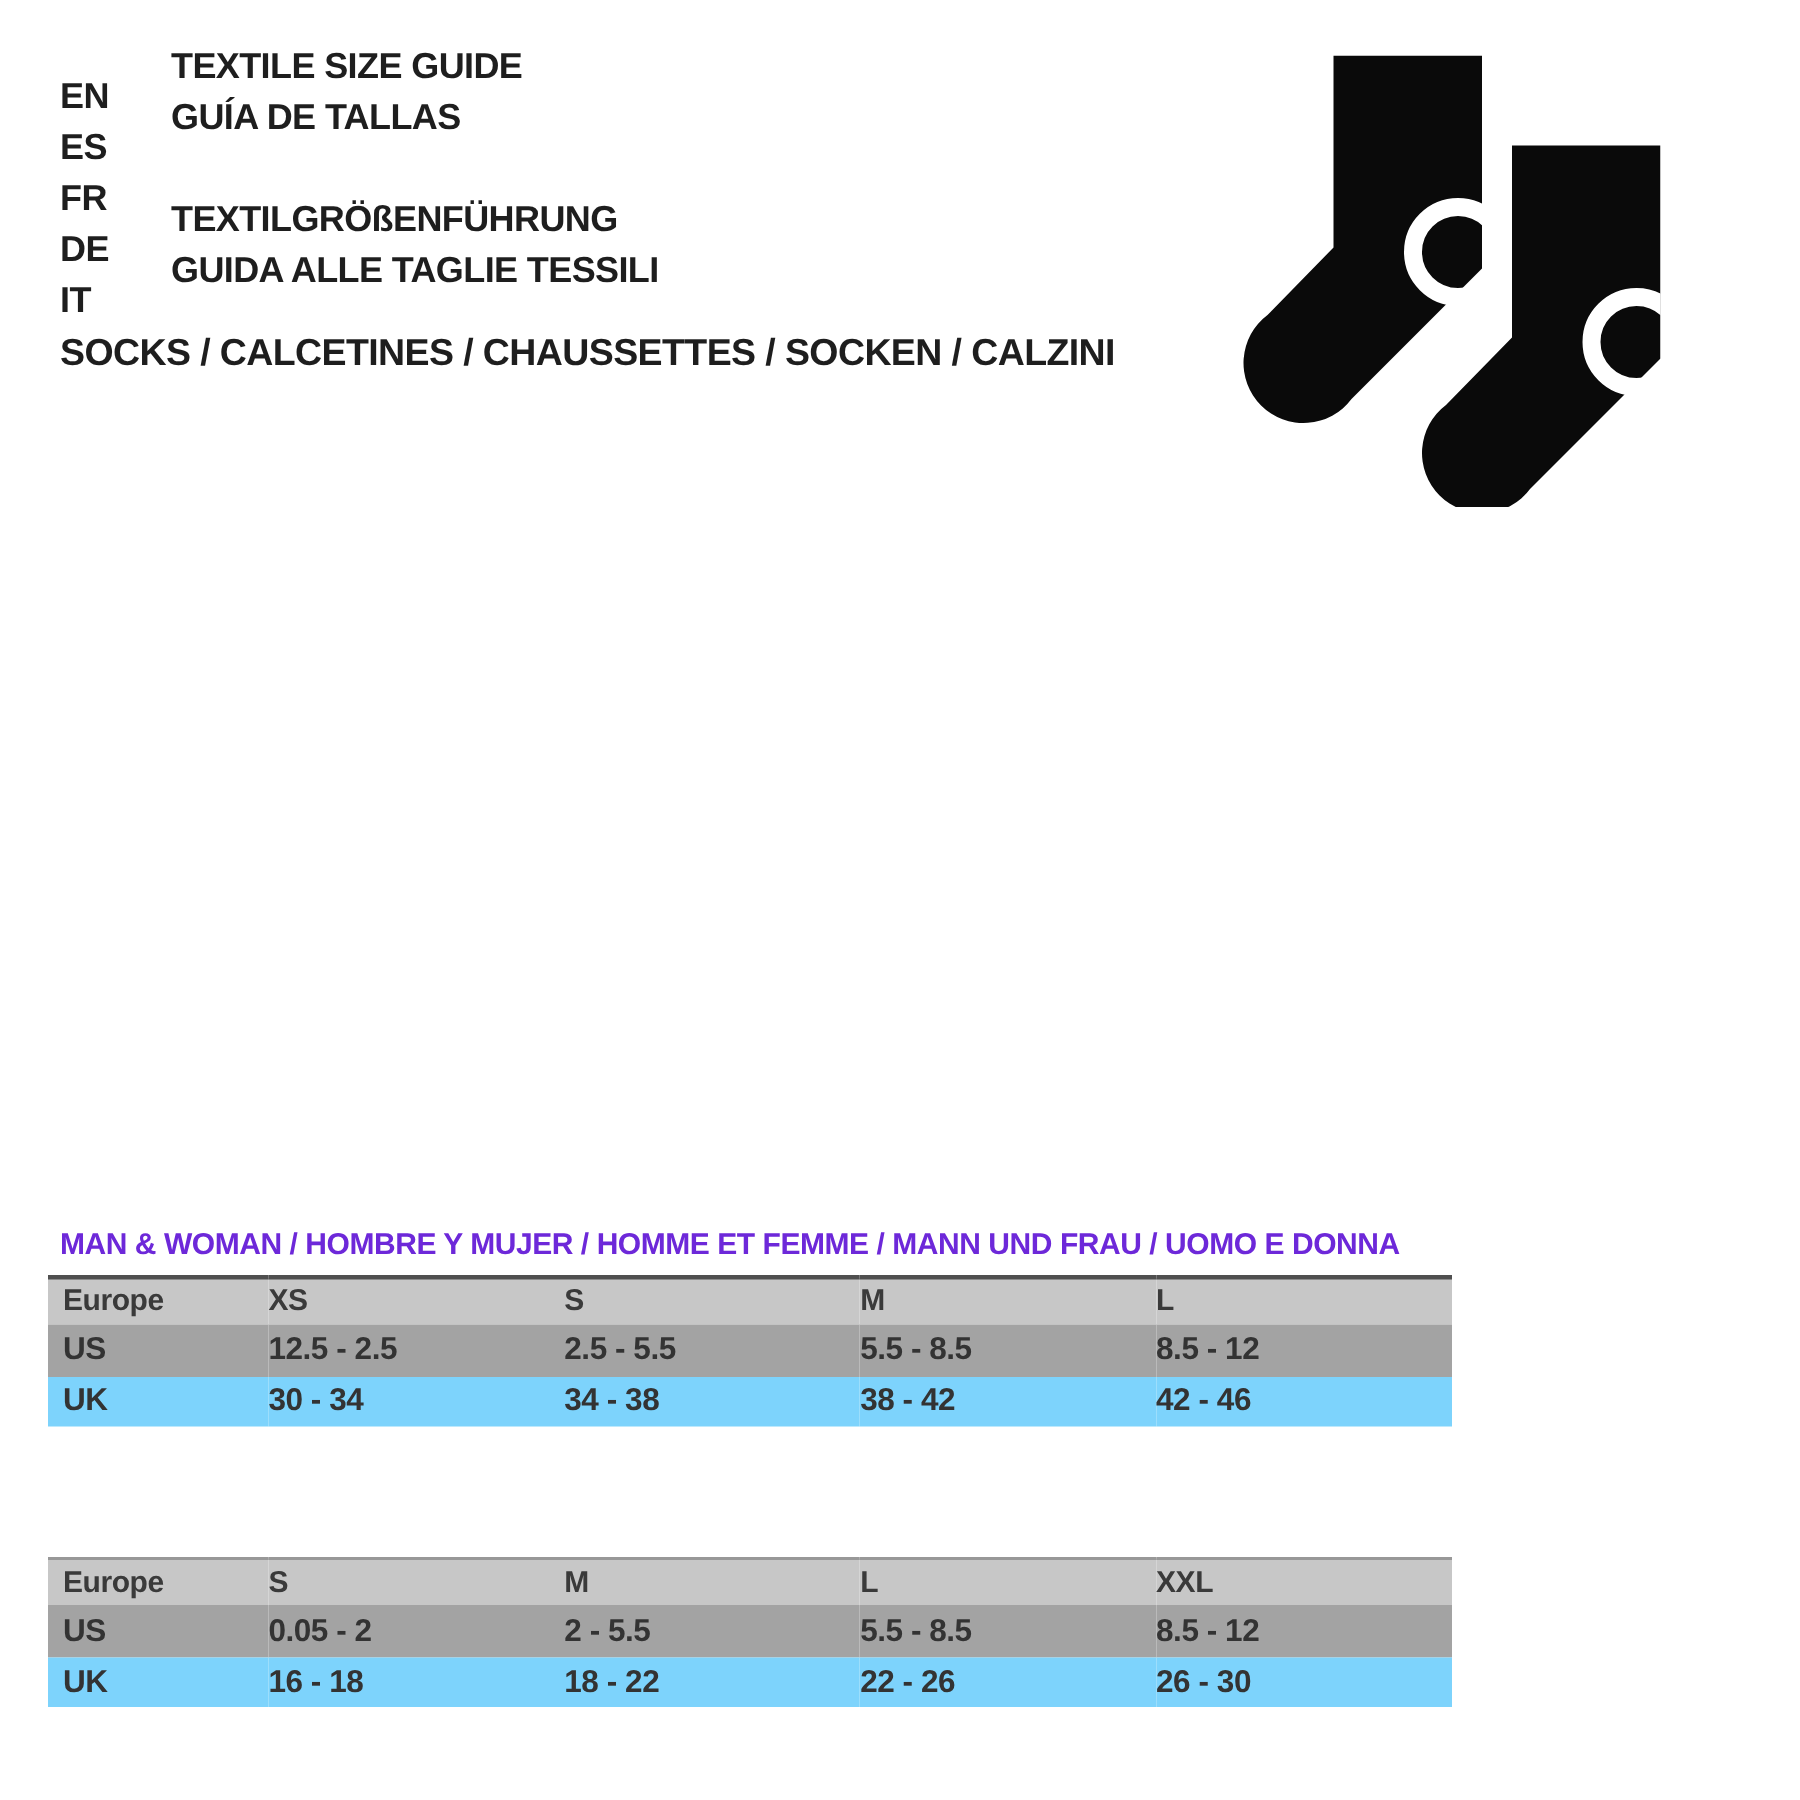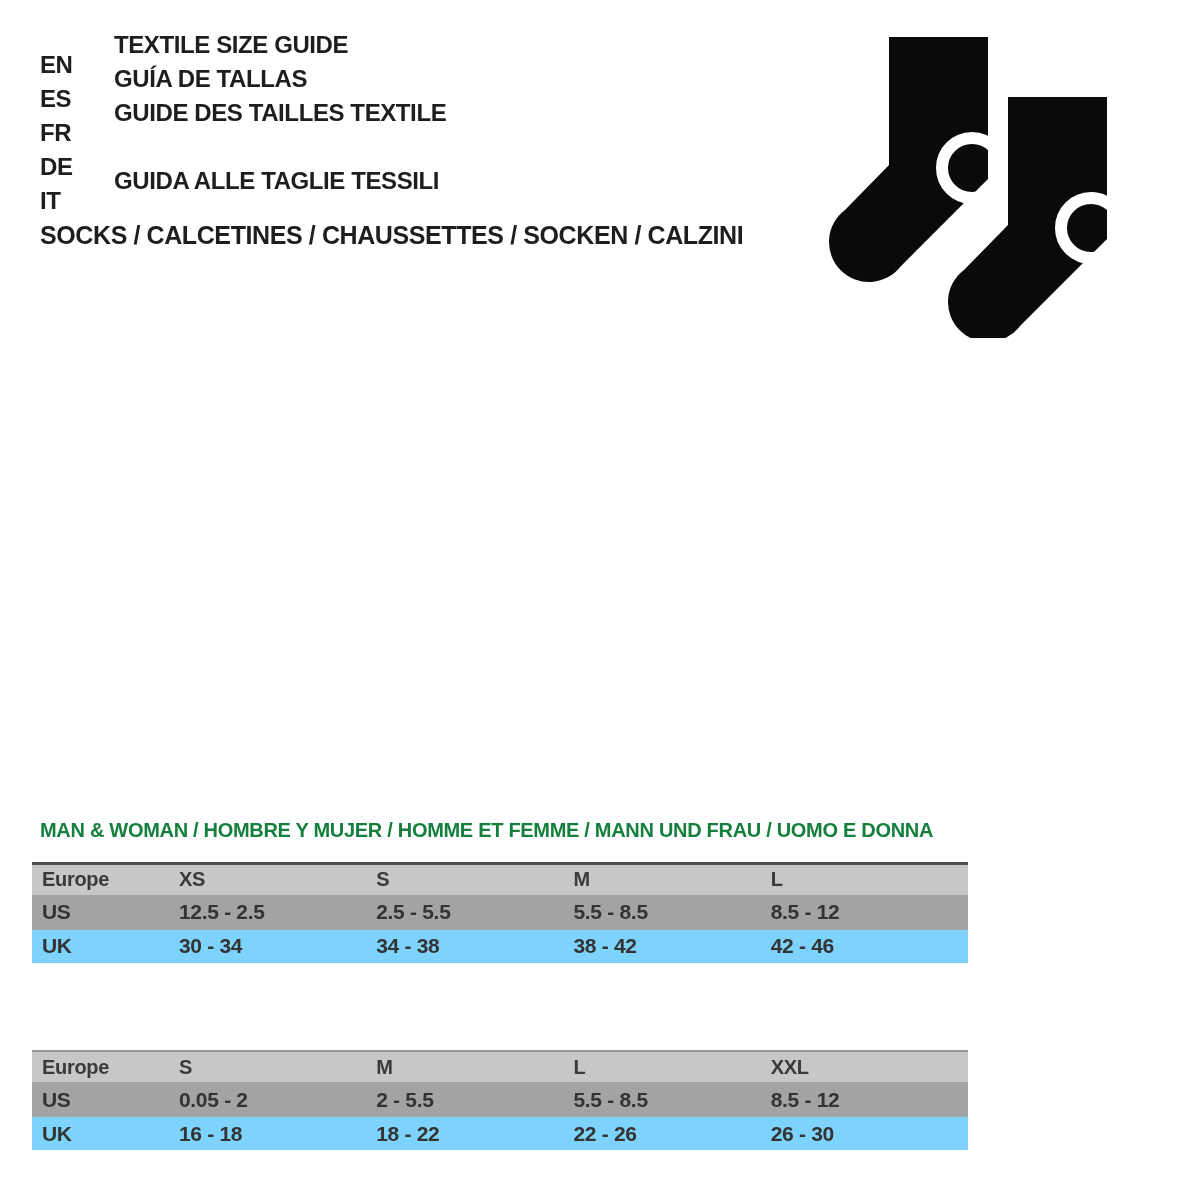--- a/index.html
+++ b/index.html
@@ -58,7 +58,6 @@
     </div>
     <div class="lang-row">
       <span class="lang-code">FR</span>
-      <span class="lang-label">GUIDE DES TAILLES TEXTILE</span>
     </div>
     <div class="lang-row">
       <span class="lang-code">DE</span>

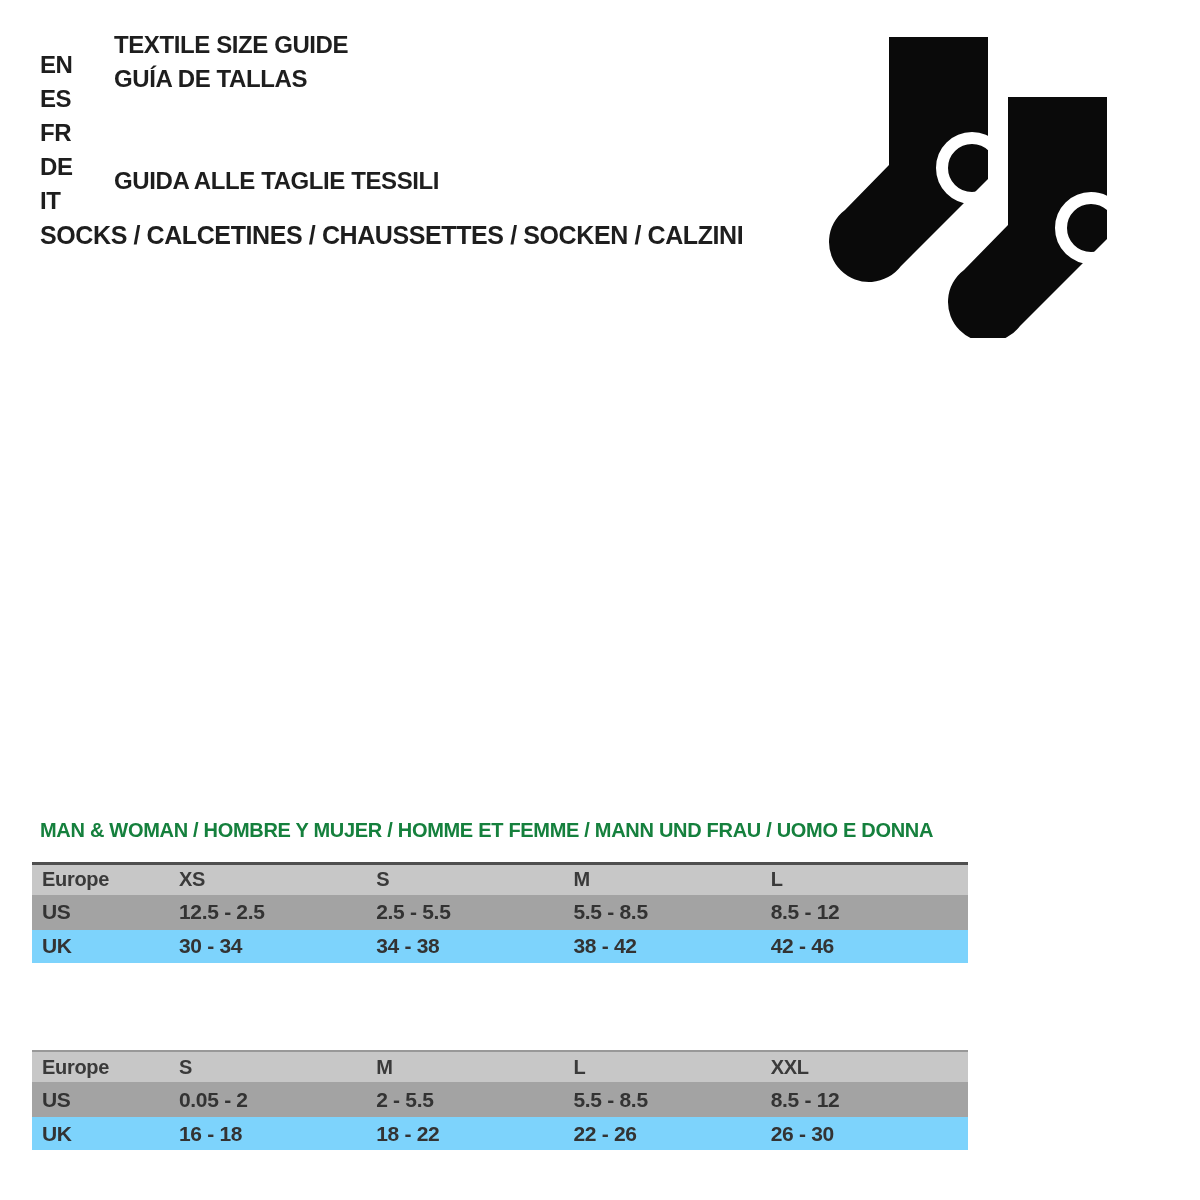--- a/index.html
+++ b/index.html
@@ -61,6 +61,7 @@
     </div>
     <div class="lang-row">
       <span class="lang-code">DE</span>
+      <span class="lang-label">TEXTILGRÖßENFÜHRUNG</span>
     </div>
     <div class="lang-row">
       <span class="lang-code">IT</span>

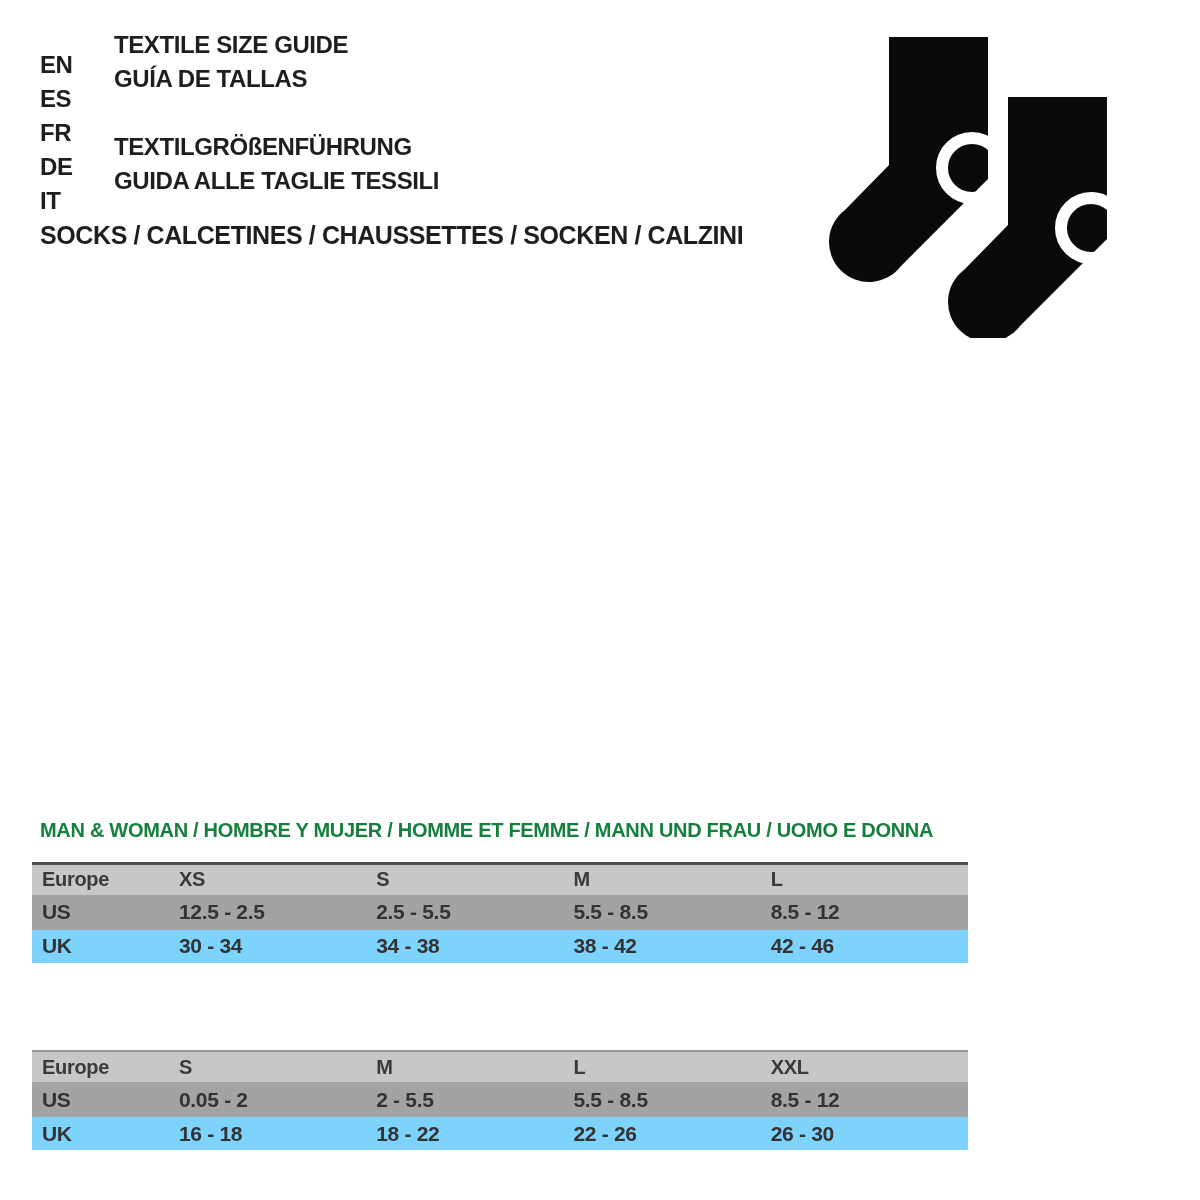--- a/index.html
+++ b/index.html
@@ -25,7 +25,7 @@
   .section-children{top:1030px;}
   .size-section h2{
     margin:0 0 0 8px;font-size:20px;line-height:24px;font-weight:700;
-    letter-spacing:-0.3px;color:#15803d;white-space:nowrap;
+    letter-spacing:-0.3px;color:#6d28d9;white-space:nowrap;
   }
   .size-section table{
     border-collapse:collapse;width:100%;margin-top:20px;table-layout:fixed;

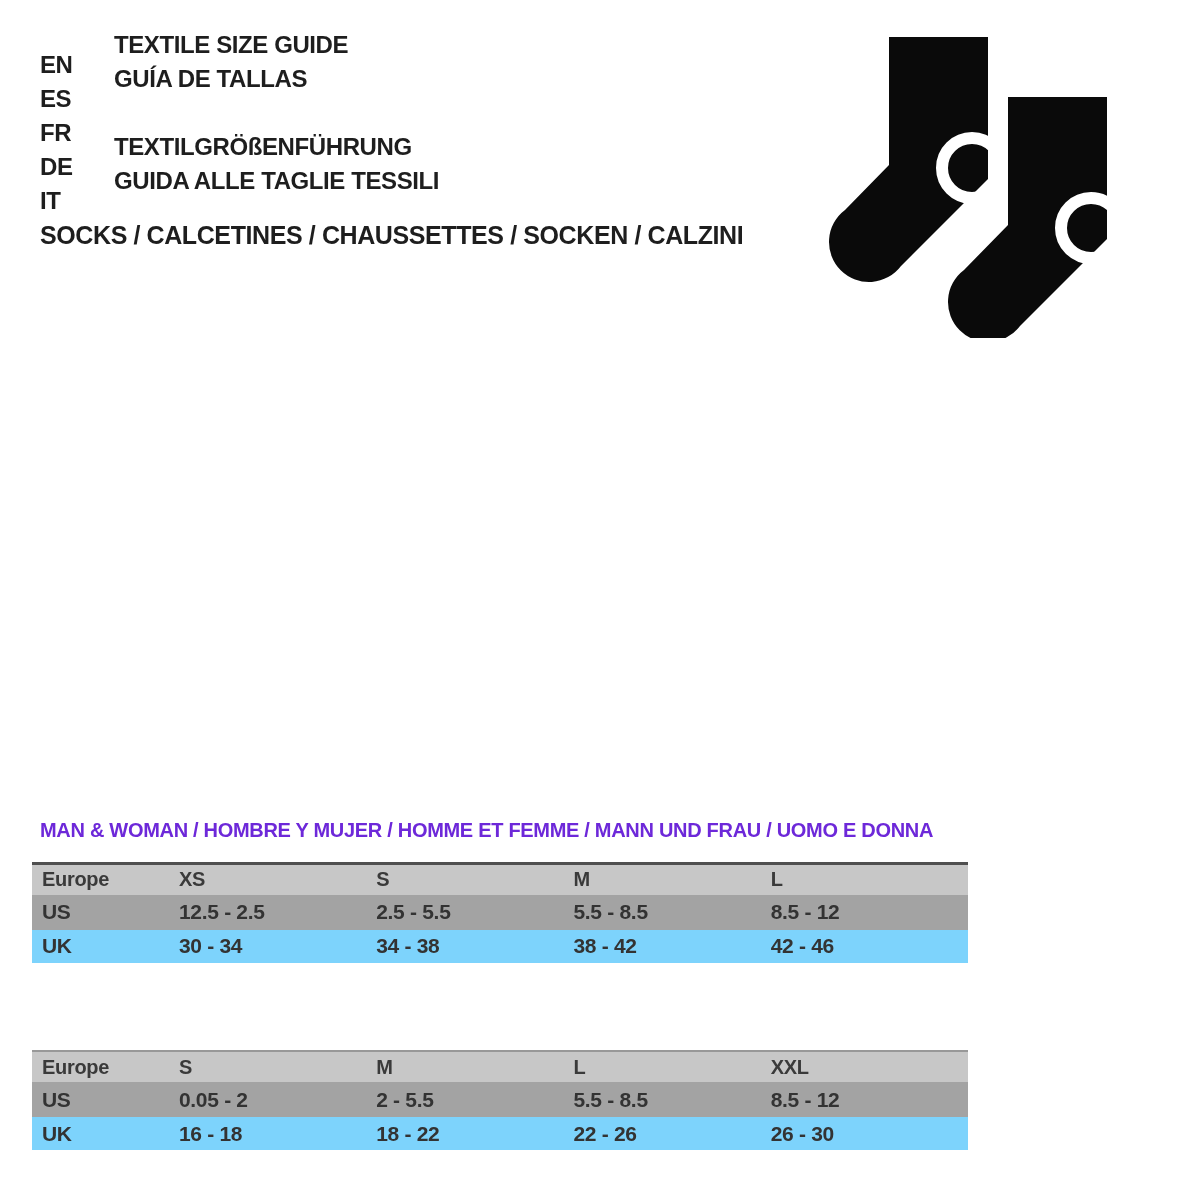--- a/index.html
+++ b/index.html
@@ -28,7 +28,7 @@
     letter-spacing:-0.3px;color:#6d28d9;white-space:nowrap;
   }
   .size-section table{
-    border-collapse:collapse;width:100%;margin-top:20px;table-layout:fixed;
+    border-collapse:collapse;width:100%;margin-top:8px;table-layout:fixed;
   }
   tr.head-row{background:#c7c7c7;height:31px;}
   .section-man-woman tr.head-row{border-top:3px solid #4f4f4f;}

